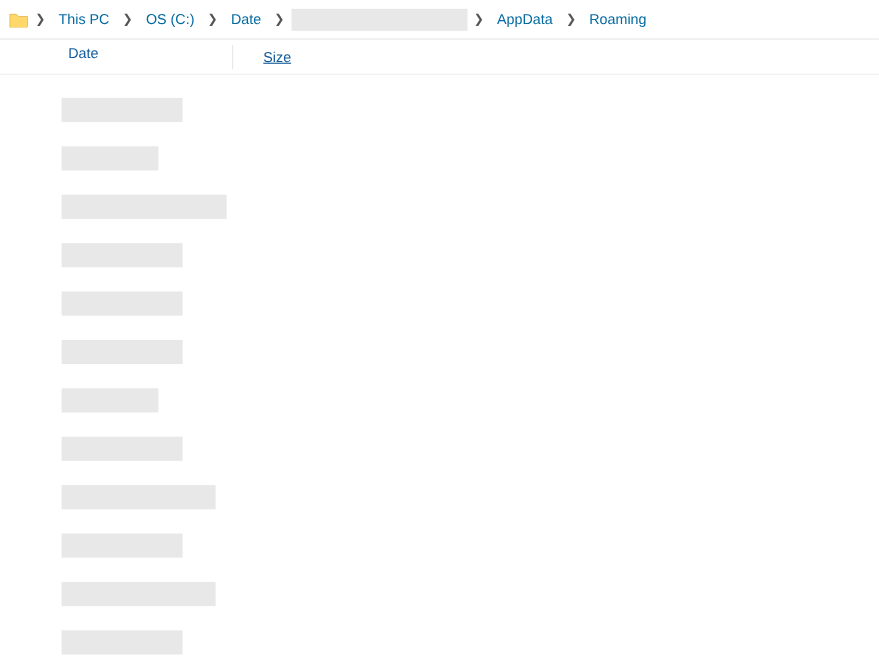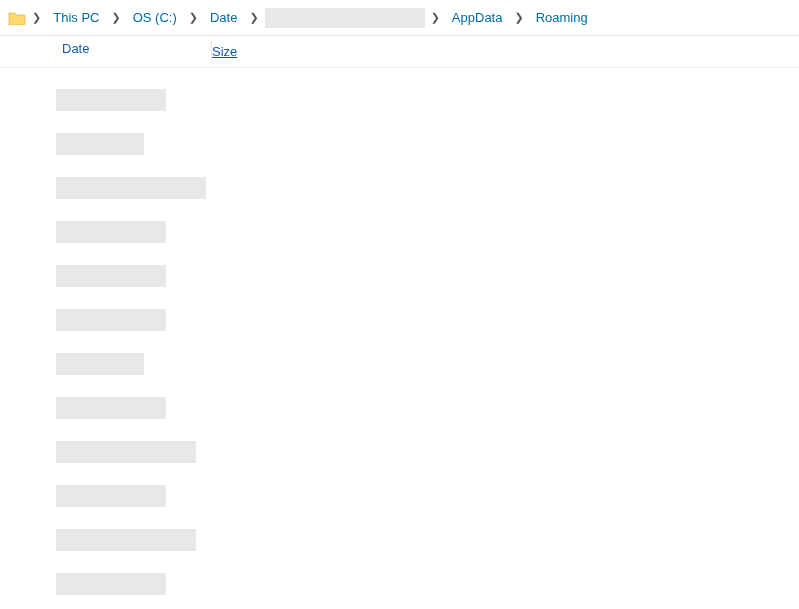--- a/index.html
+++ b/index.html
@@ -23,7 +23,7 @@
   .col-name { width: 296px; position: relative; }
   .col-date { width: 182px; }
   .col-type { width: 150px; }
-  .col-size { width: 80px; text-align: left; text-decoration: underline; }
+  .col-size { width: 80px; text-align: center; text-decoration: underline; }
   .vline { border-right: 1px solid #e6e6e6; height: 22px; }
   .sort-ind { position: absolute; left: 146px; top: -2px; color: #777; font-size: 10px; }
 

